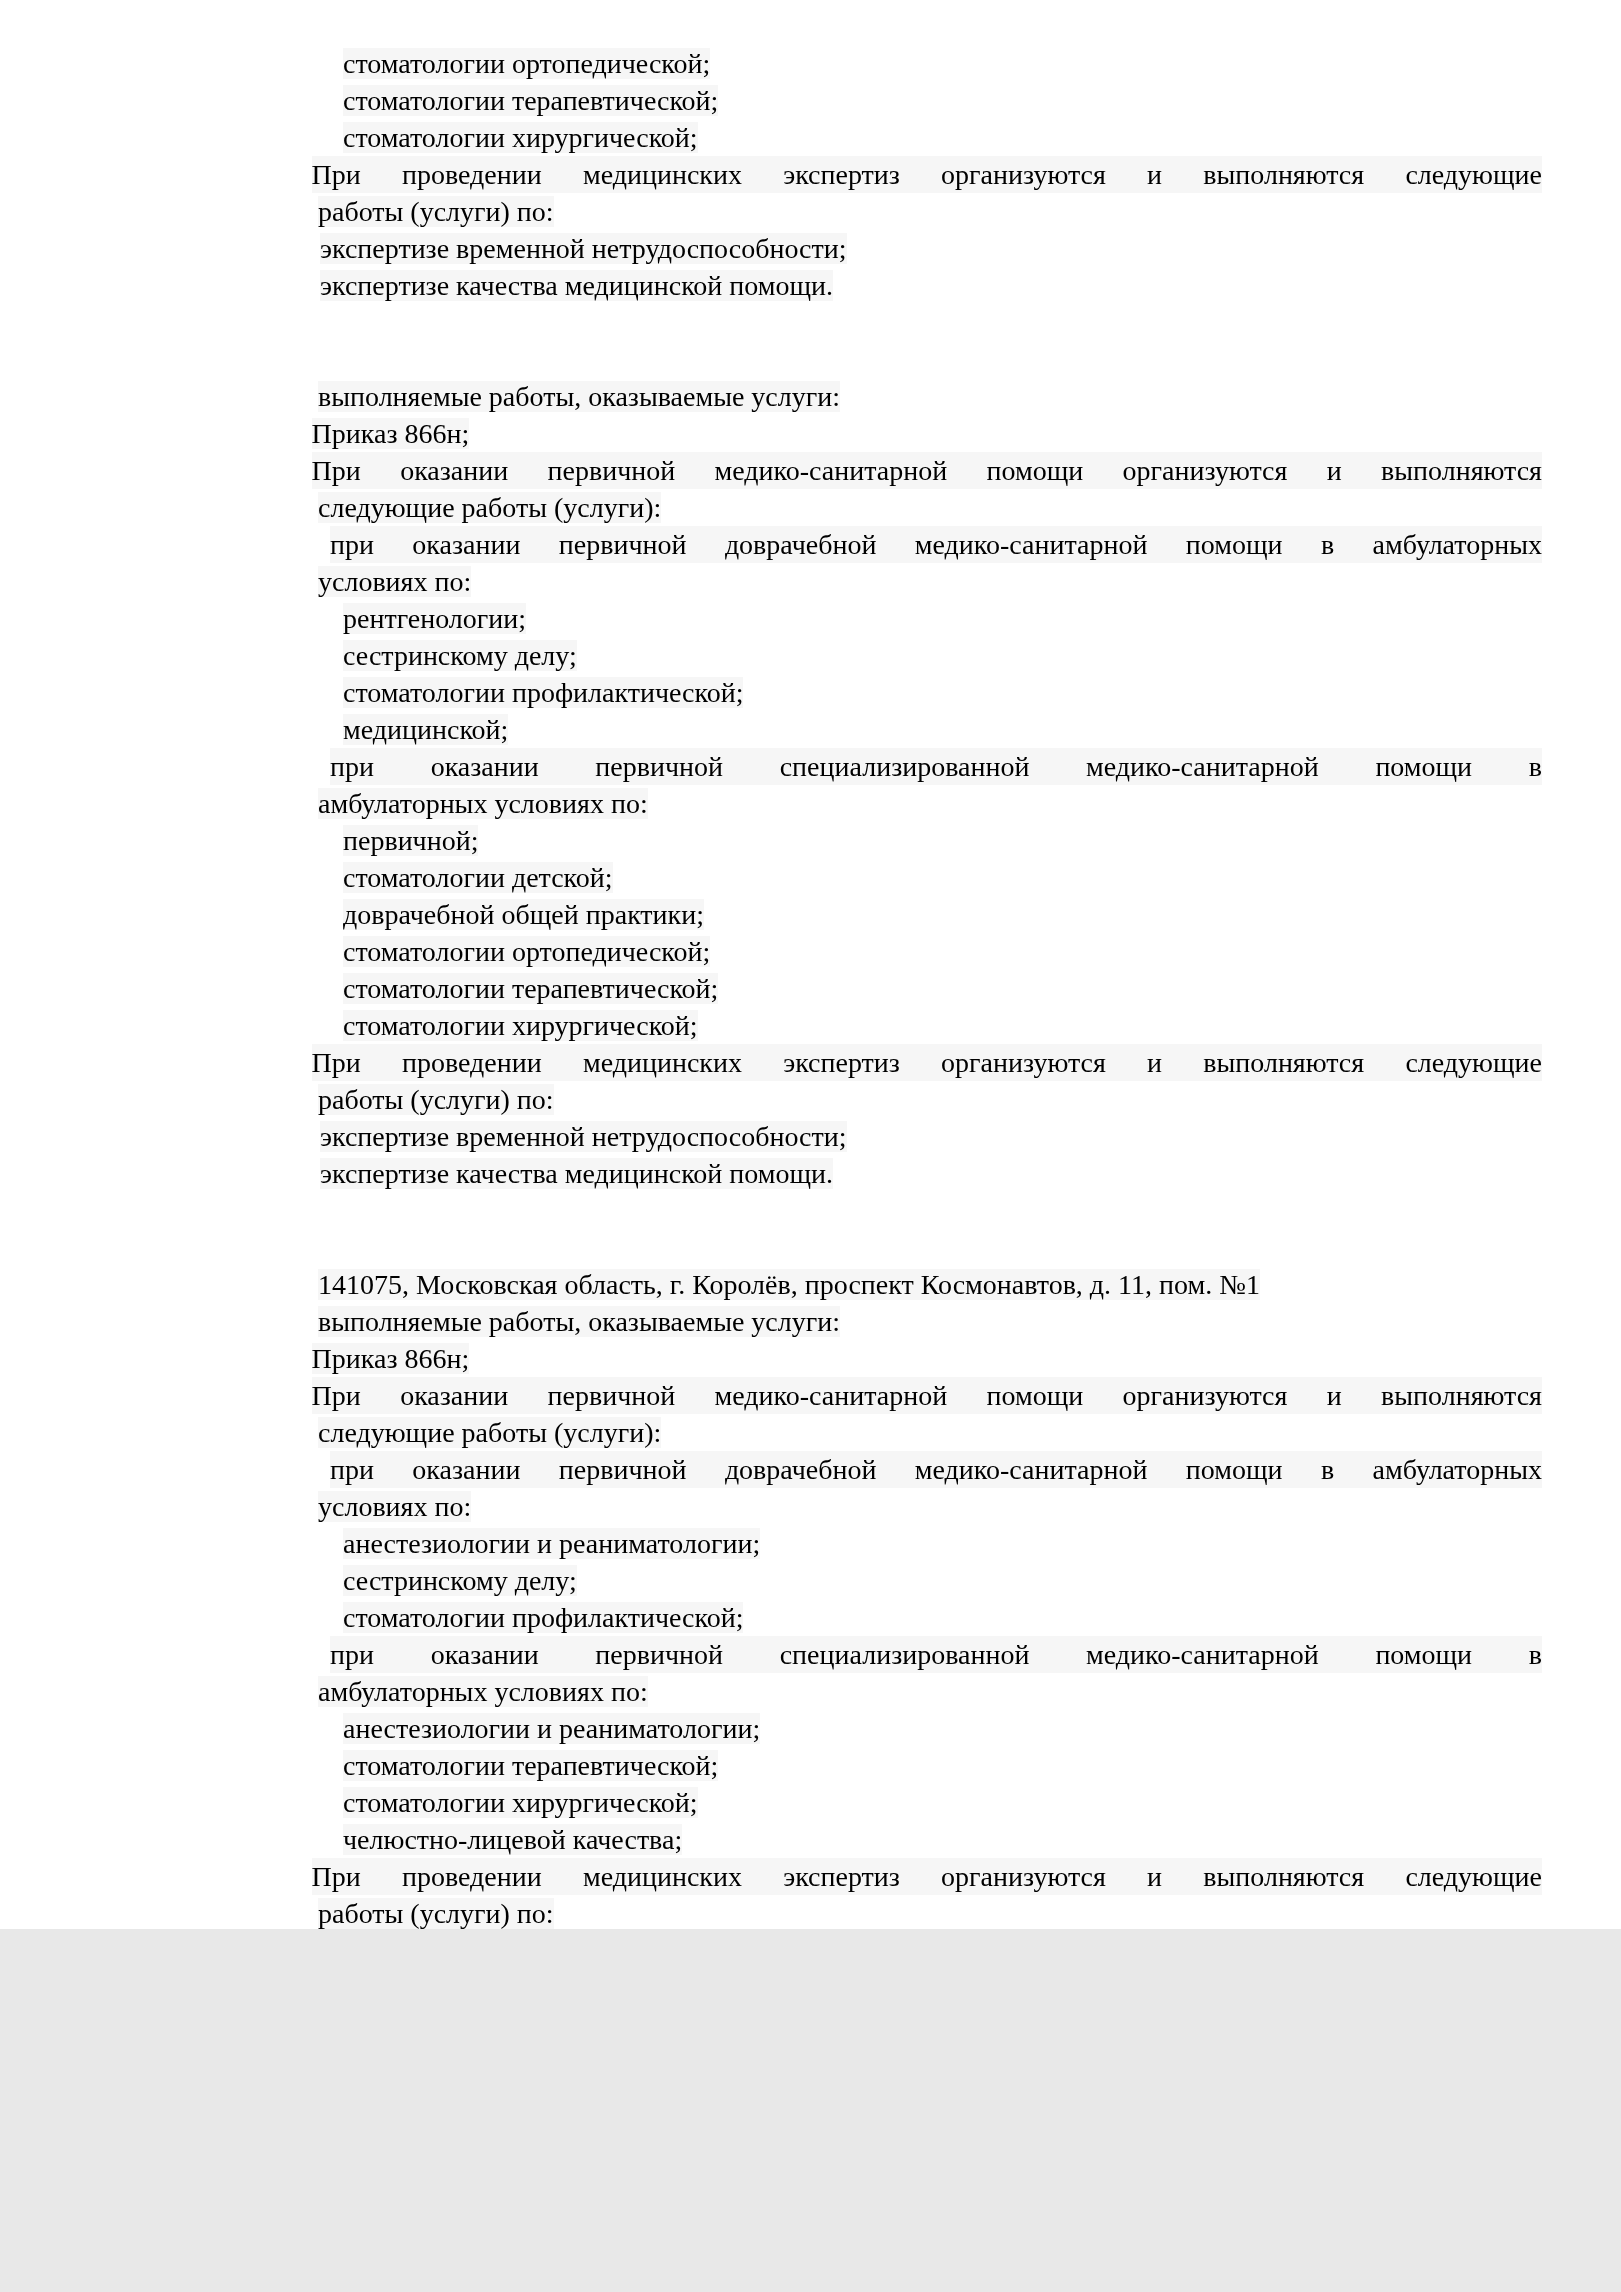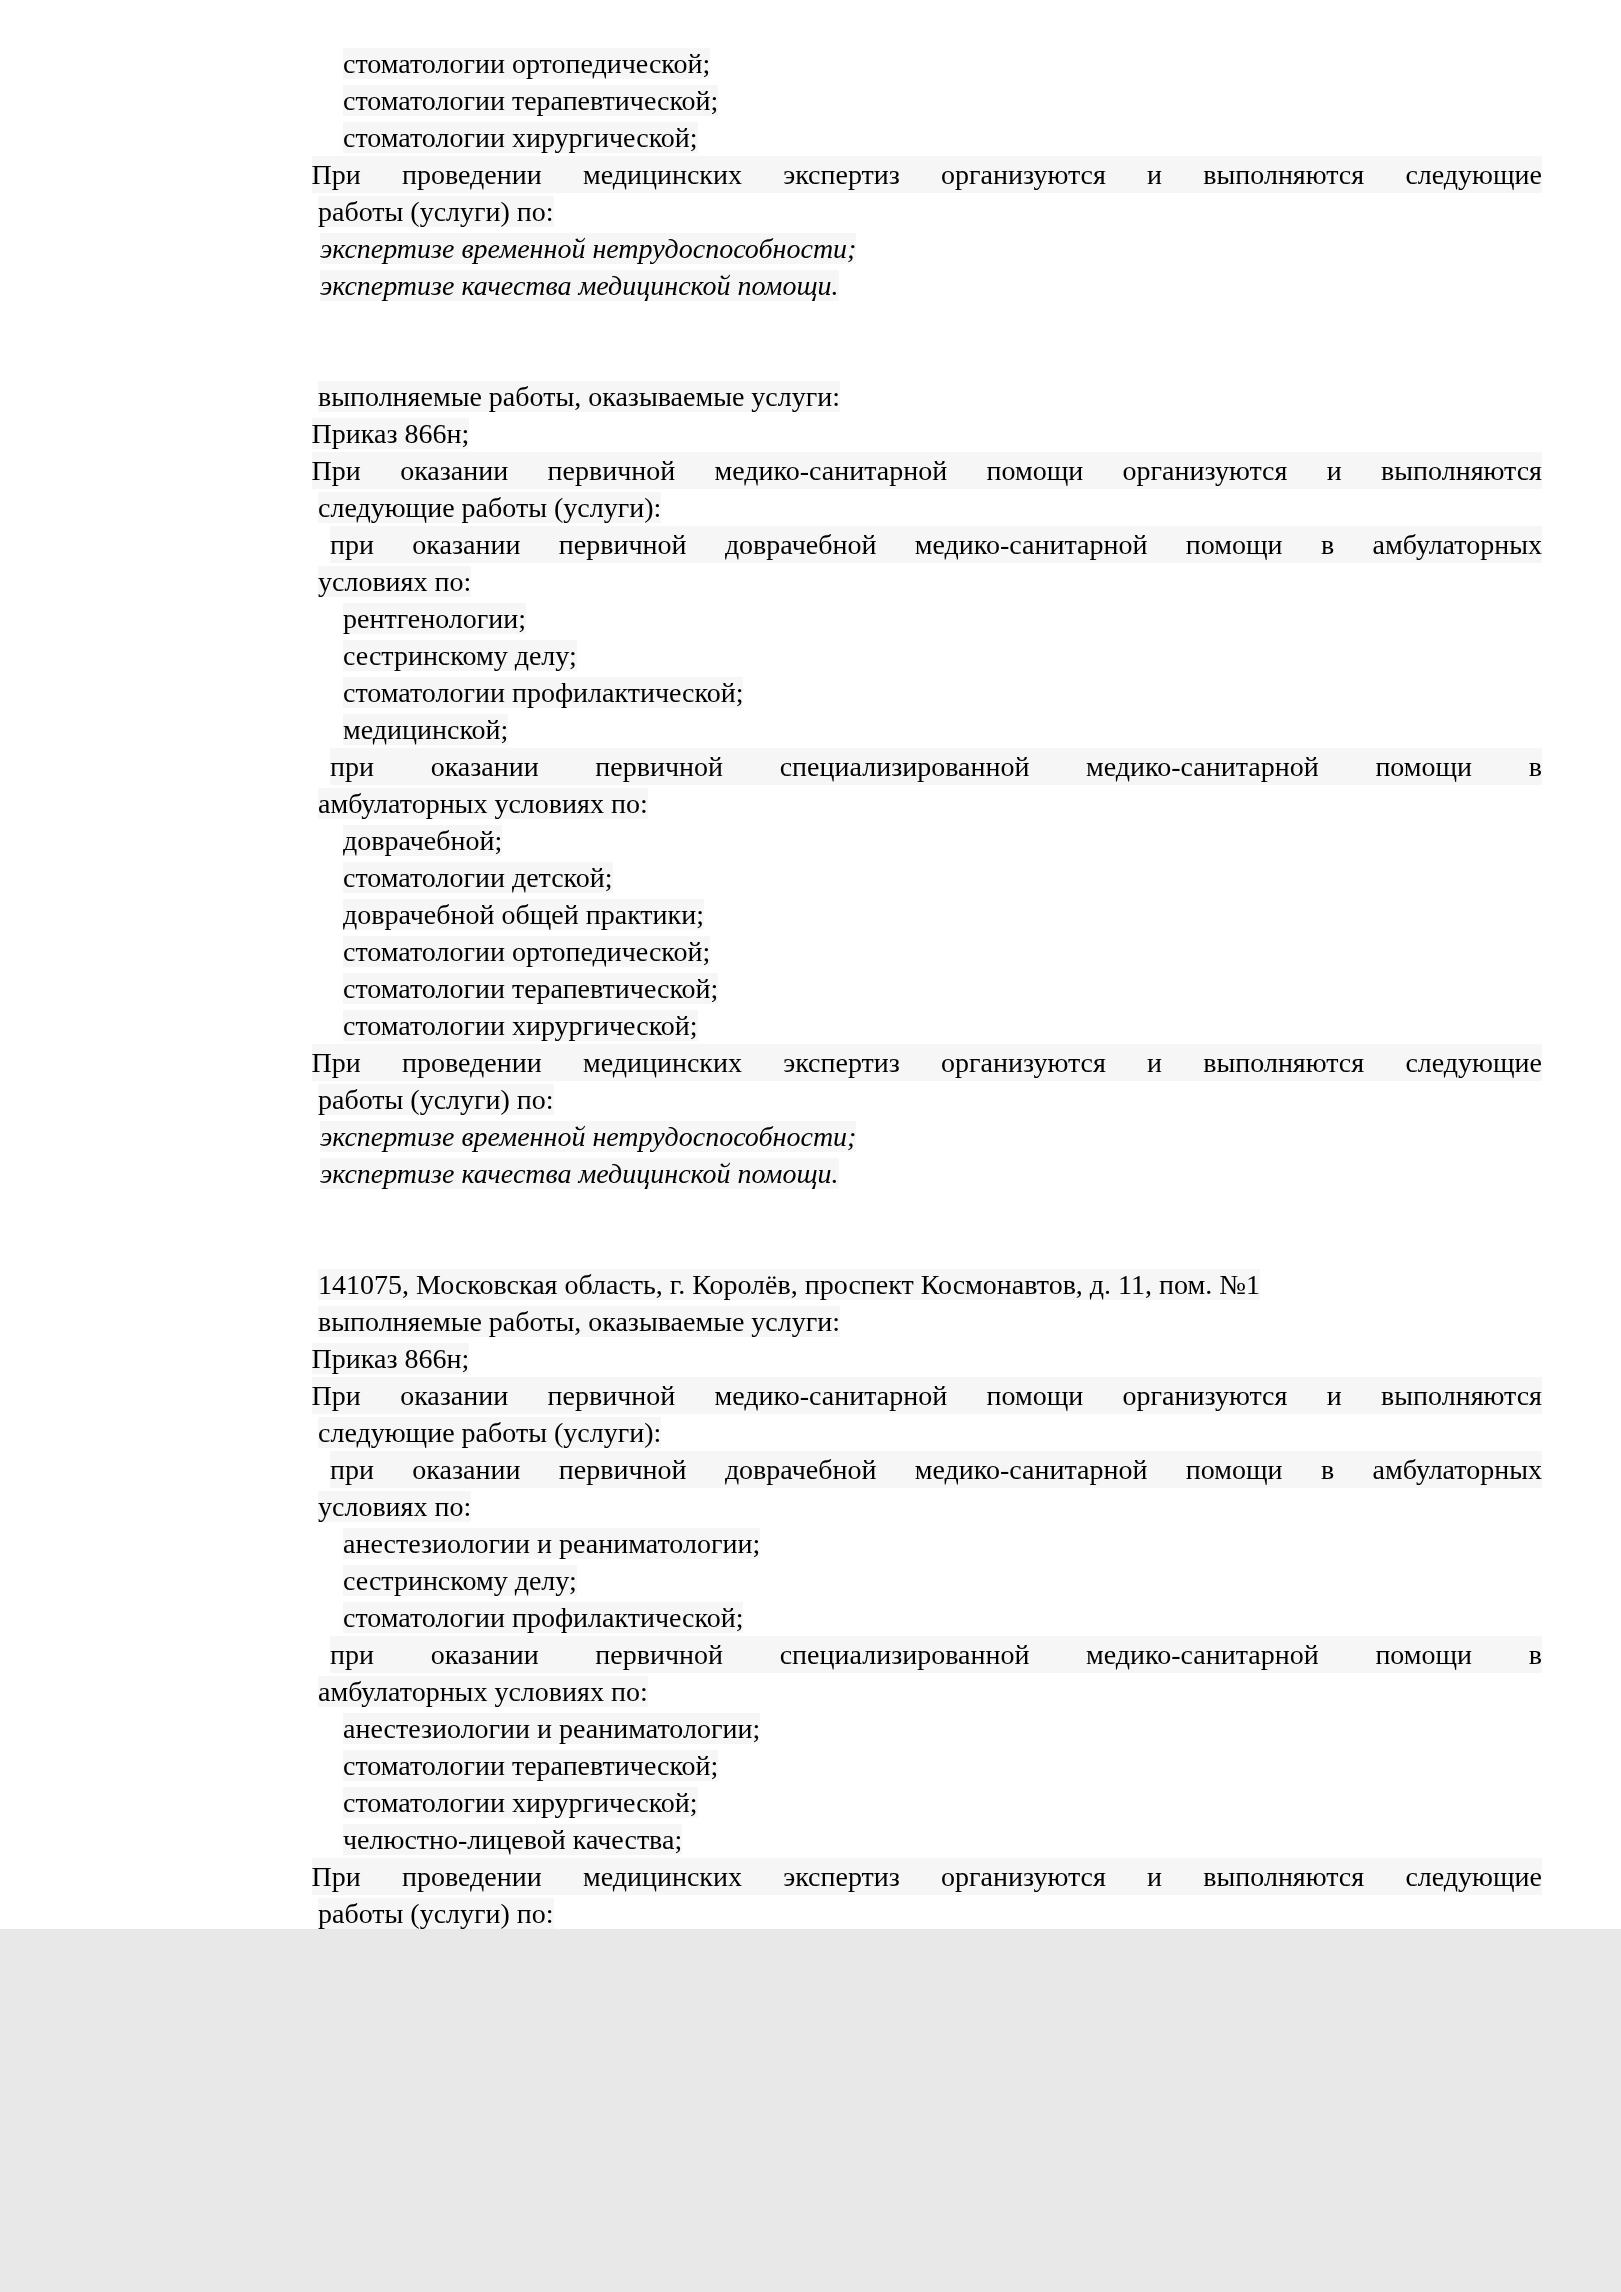--- a/index.html
+++ b/index.html
@@ -29,7 +29,7 @@
   .just .txt { display: block; text-align: justify; text-align-last: justify; }
   .ind-m  { padding-left: 0; margin-left: 27px; }
   .ind-a  { padding-left: 20.6px; }  
-  .ind-b  { padding-left: 29px; font-style: italic; }  
+  .ind-b  { padding-left: 29px; }  
   .ind-c  { padding-left: 39px; }  
   .ind-d  { padding-left: 52px; }  
 </style>

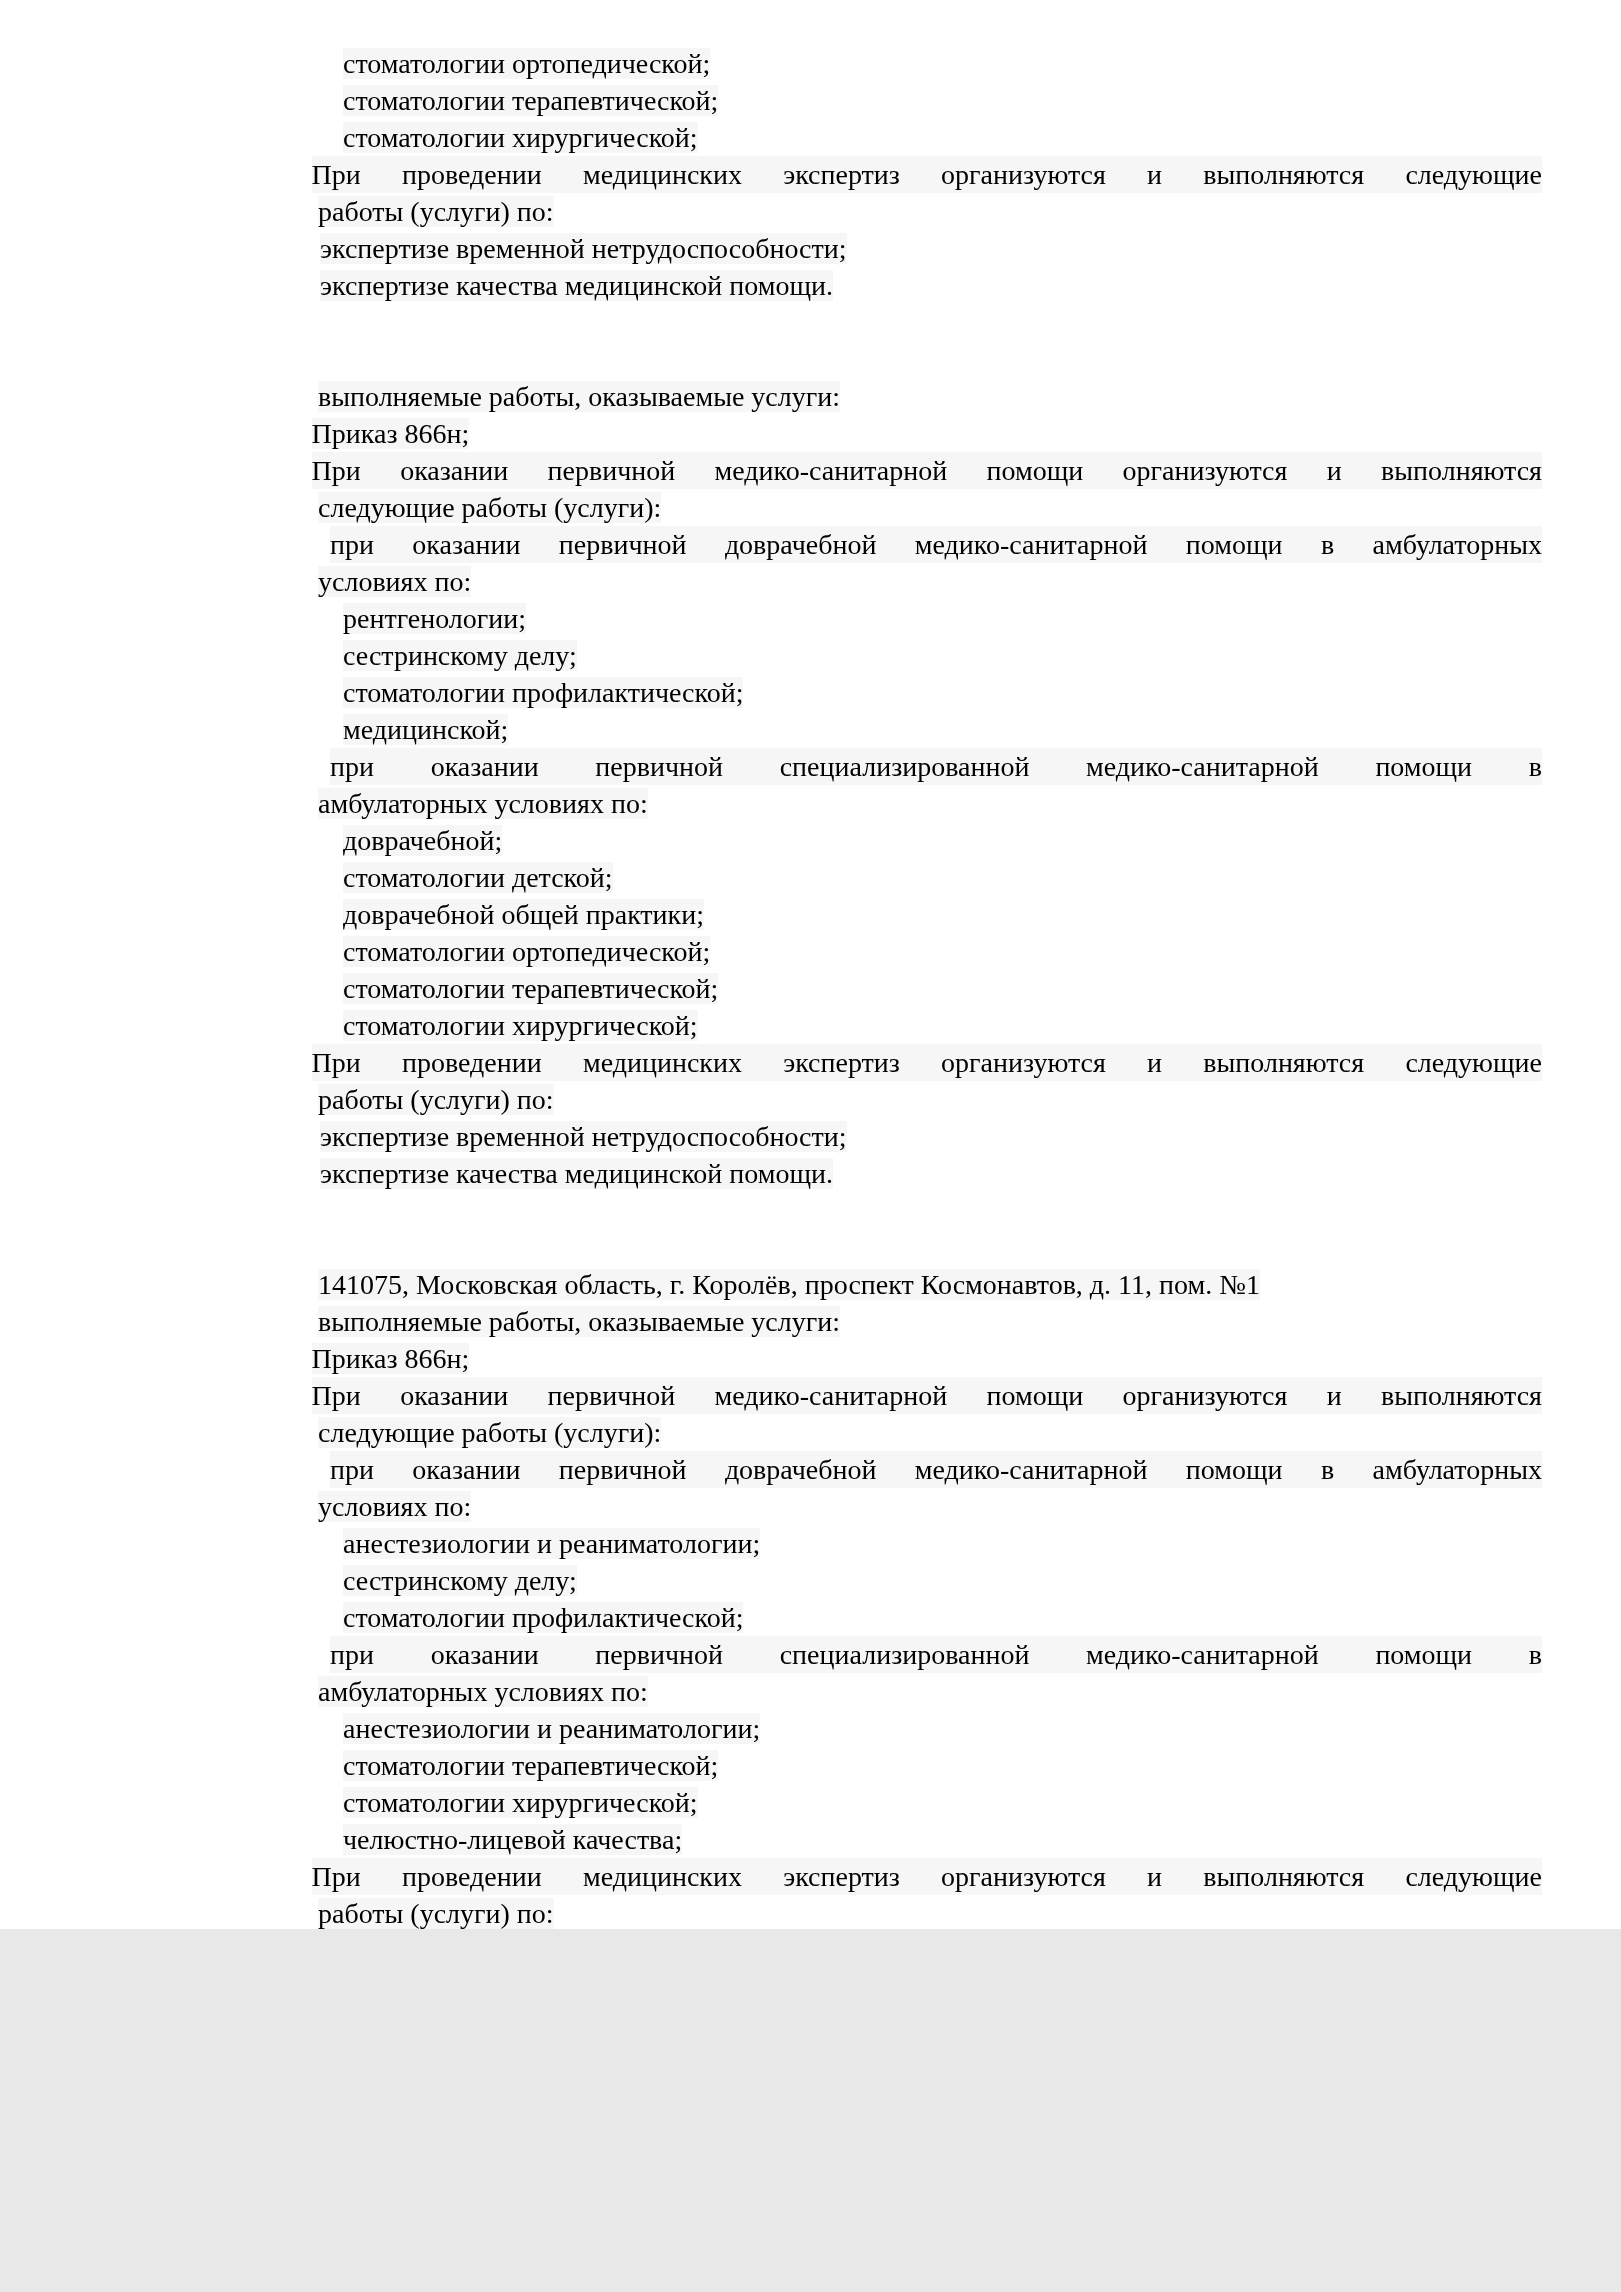--- a/index.html
+++ b/index.html
@@ -59,7 +59,7 @@
       <div class="line ind-d"><span class="txt">медицинской;</span></div>
       <div class="line ind-c just"><span class="txt">при оказании первичной специализированной медико-санитарной помощи в</span></div>
       <div class="line ind-m"><span class="txt">амбулаторных условиях по:</span></div>
-      <div class="line ind-d"><span class="txt">доврачебной;</span></div>
+      <div class="line ind-d"><span class="txt">первичной;</span></div>
       <div class="line ind-d"><span class="txt">стоматологии детской;</span></div>
       <div class="line ind-d"><span class="txt">доврачебной общей практики;</span></div>
       <div class="line ind-d"><span class="txt">стоматологии ортопедической;</span></div>

